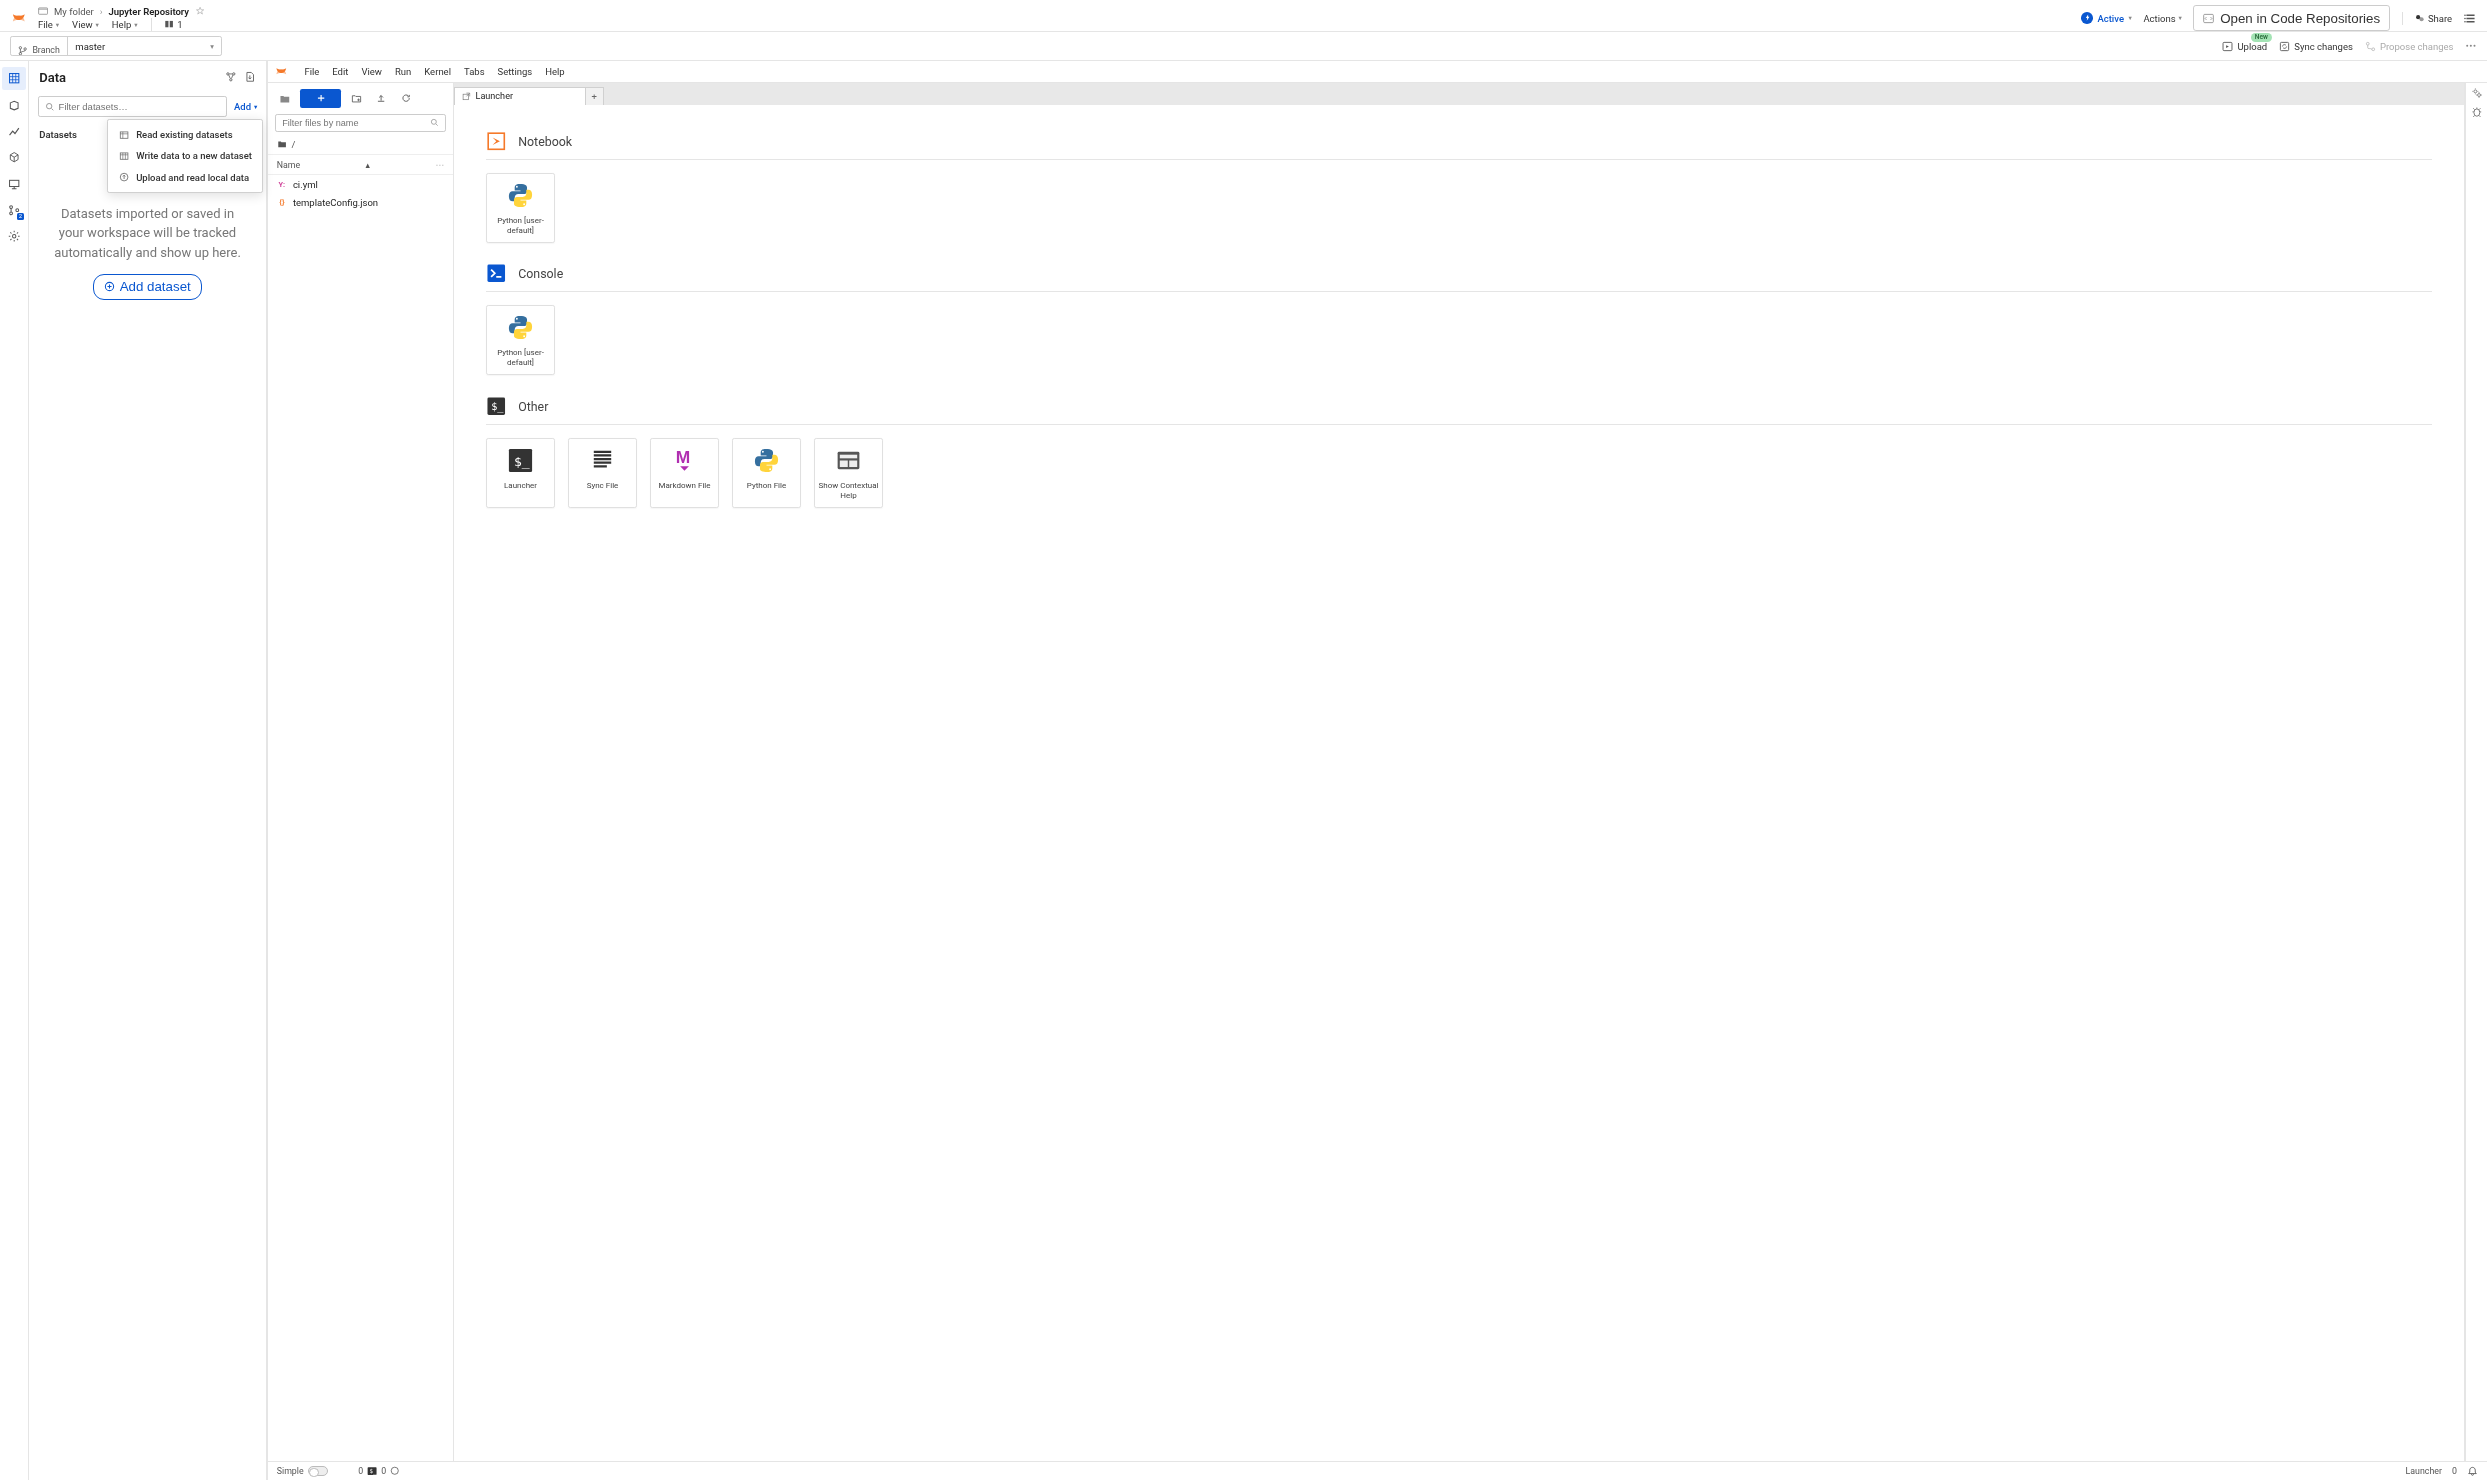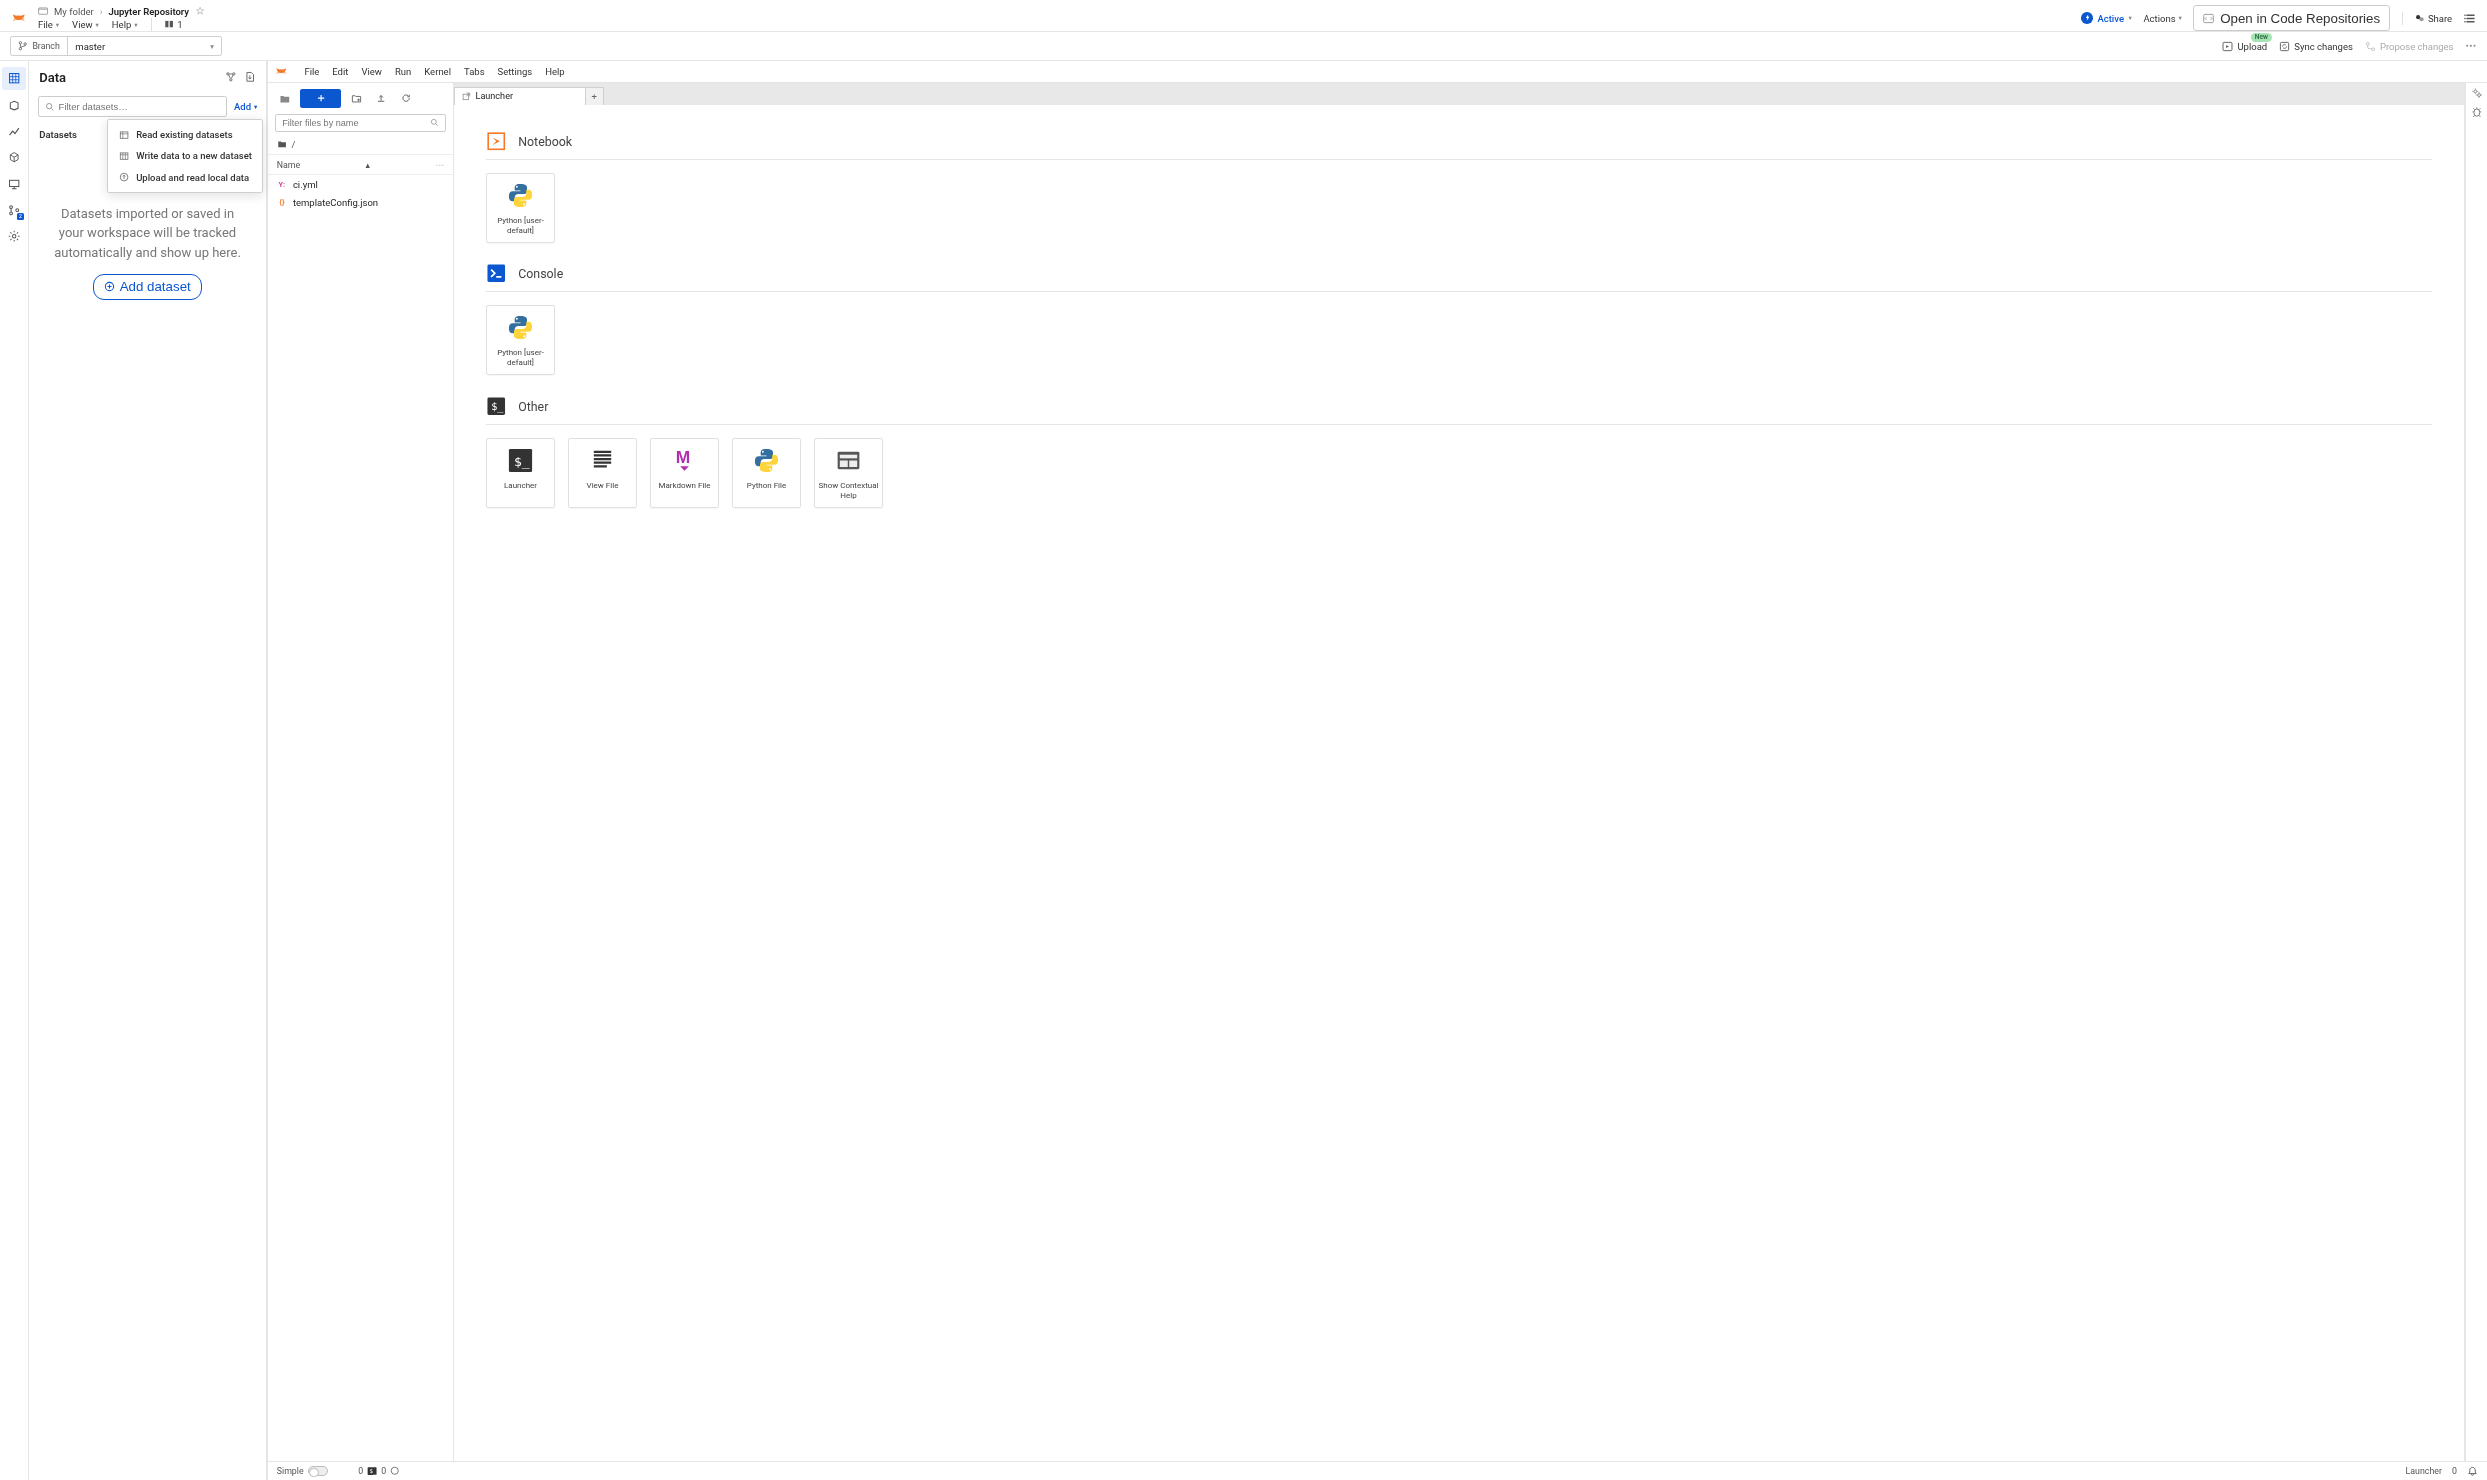--- a/index.html
+++ b/index.html
@@ -28,7 +28,7 @@
 
 .sub-header { display: flex; align-items: center; height: 29px; border-bottom: 0.7px solid #e5e5e5; padding: 0 10.2px; justify-content: space-between; }
 .branch-select { display: flex; align-items: center; border: 0.7px solid #d0d0d0; border-radius: 2.2px; height: 20.5px; min-width: 212px; cursor: pointer; }
-.branch-label { display: flex; align-items: center; gap: 4.4px; padding: 0 7.3px; border-right: 0.7px solid #d0d0d0; height:100%; color:#555; font-size:8.8px; }
+.branch-label { display: flex; align-items: flex-end; gap: 4.4px; padding: 0 7.3px; border-right: 0.7px solid #d0d0d0; height:100%; color:#555; font-size:8.8px; }
 .branch-val { padding: 0 7.3px; flex:1; }
 .branch-caret { padding: 0 7.3px; color:#888; font-size:7.3px; }
 .sub-right { display:flex; align-items:center; gap: 11.7px; }

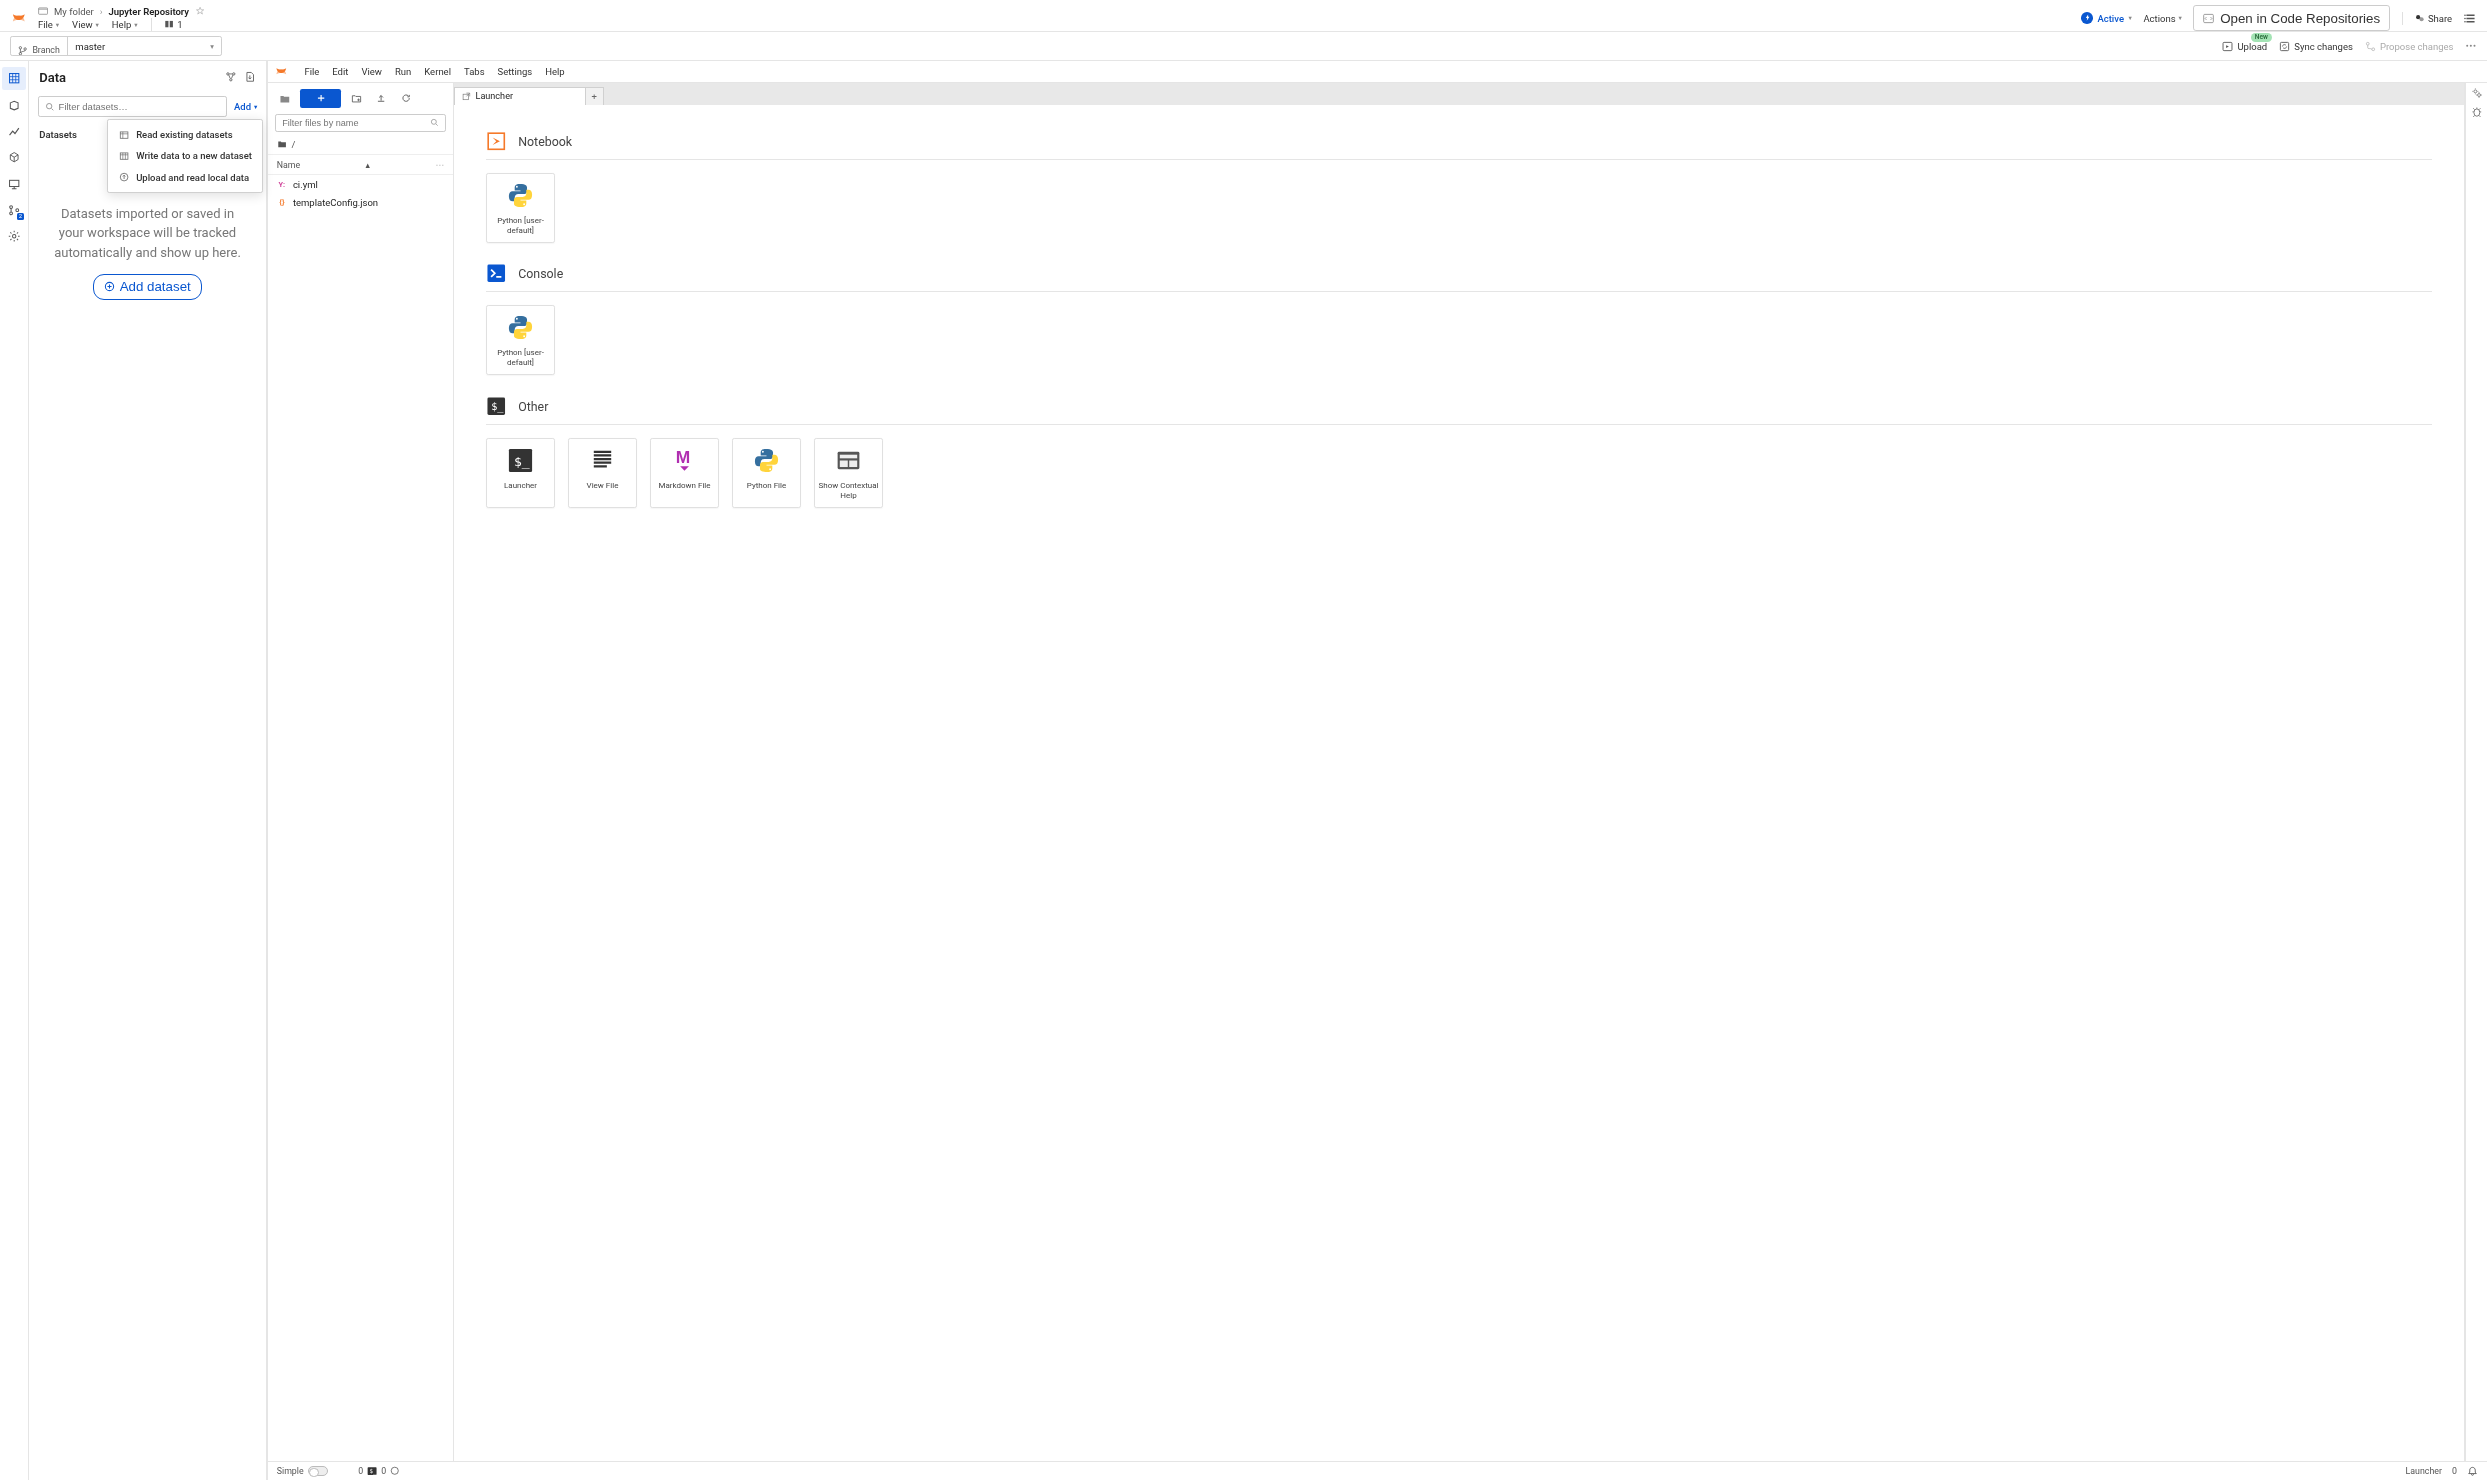--- a/index.html
+++ b/index.html
@@ -564,7 +564,7 @@
                         <path d="M8 8h24M8 13h24M8 18h24M8 23h24M8 28h18" stroke="#333" stroke-width="3"></path>
                       </svg>
                     </span>
-                  <span class="lc-label">View File</span>
+                  <span class="lc-label">Sync File</span>
                 </div>
                 <div class="launch-card">
                   <span class="lc-ico">

